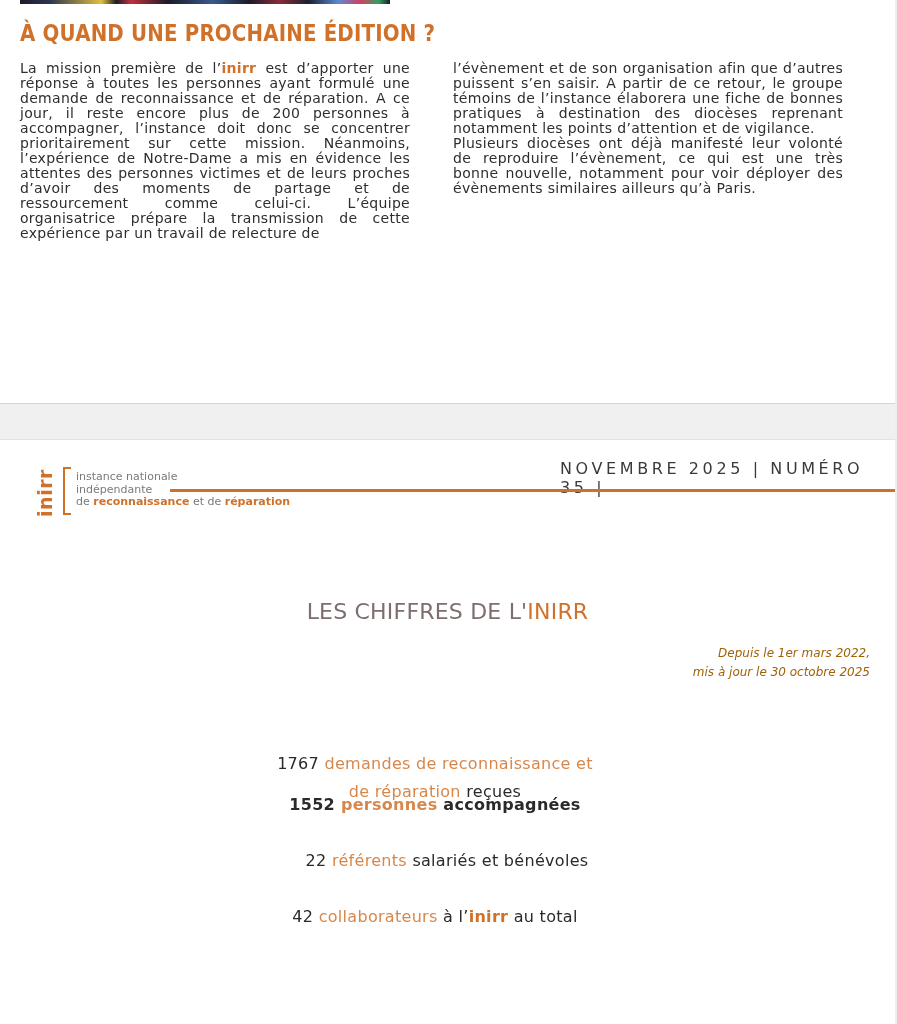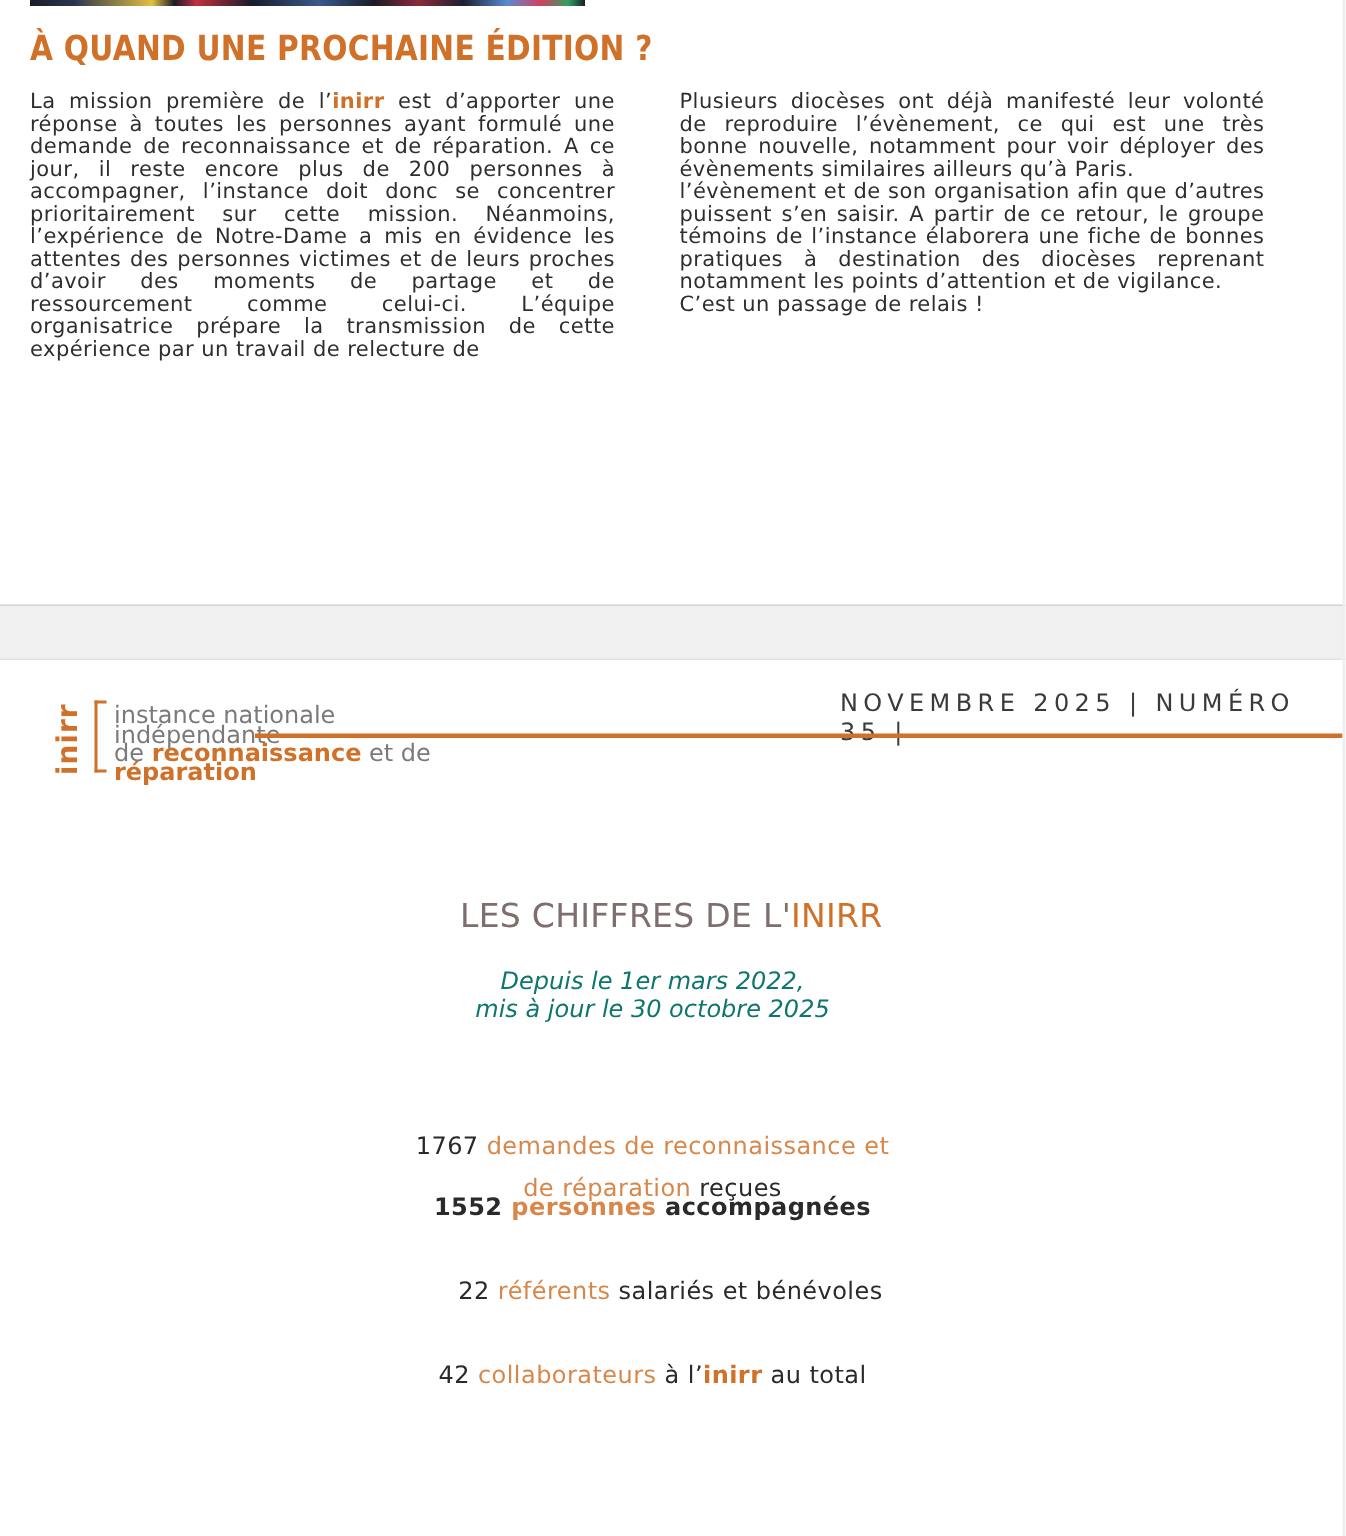--- a/index.html
+++ b/index.html
@@ -87,8 +87,8 @@
   </div>
 
   <div class="col col-right">
+    <p class="last">l’évènement et de son organisation afin que d’autres puissent s’en saisir. A partir de ce retour, le groupe témoins de l’instance élaborera une fiche de bonnes pratiques à destination des diocèses reprenant notamment les points d’attention et de vigilance.</p>
     <p class="last">Plusieurs diocèses ont déjà manifesté leur volonté de reproduire l’évènement, ce qui est une très bonne nouvelle, notamment pour voir déployer des évènements similaires ailleurs qu’à Paris.</p>
-    <p class="last">l’évènement et de son organisation afin que d’autres puissent s’en saisir. A partir de ce retour, le groupe témoins de l’instance élaborera une fiche de bonnes pratiques à destination des diocèses reprenant notamment les points d’attention et de vigilance.</p>
     <p class="last">C’est un passage de relais !</p>
   </div>
 </div>

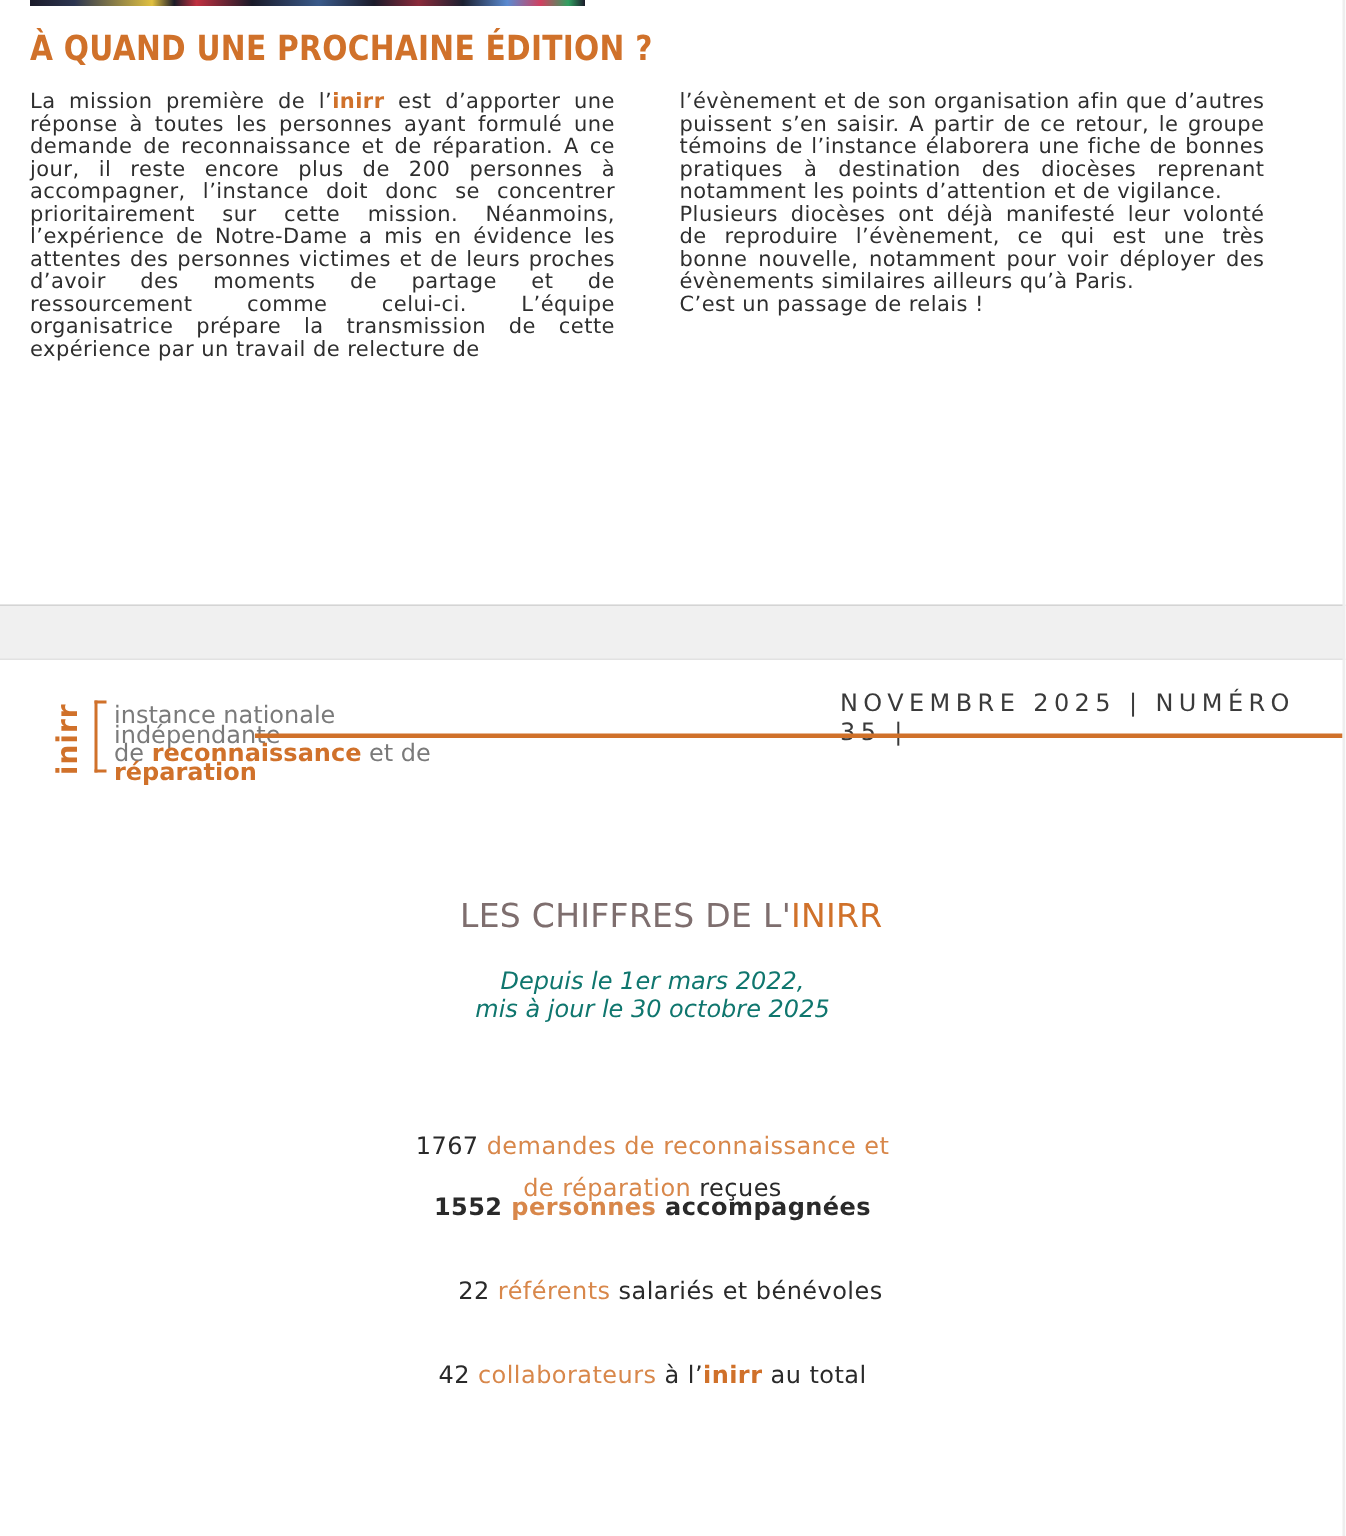--- a/index.html
+++ b/index.html
@@ -89,7 +89,6 @@
   <div class="col col-right">
     <p class="last">l’évènement et de son organisation afin que d’autres puissent s’en saisir. A partir de ce retour, le groupe témoins de l’instance élaborera une fiche de bonnes pratiques à destination des diocèses reprenant notamment les points d’attention et de vigilance.</p>
     <p class="last">Plusieurs diocèses ont déjà manifesté leur volonté de reproduire l’évènement, ce qui est une très bonne nouvelle, notamment pour voir déployer des évènements similaires ailleurs qu’à Paris.</p>
-    <p class="last">C’est un passage de relais !</p>
   </div>
 </div>
 

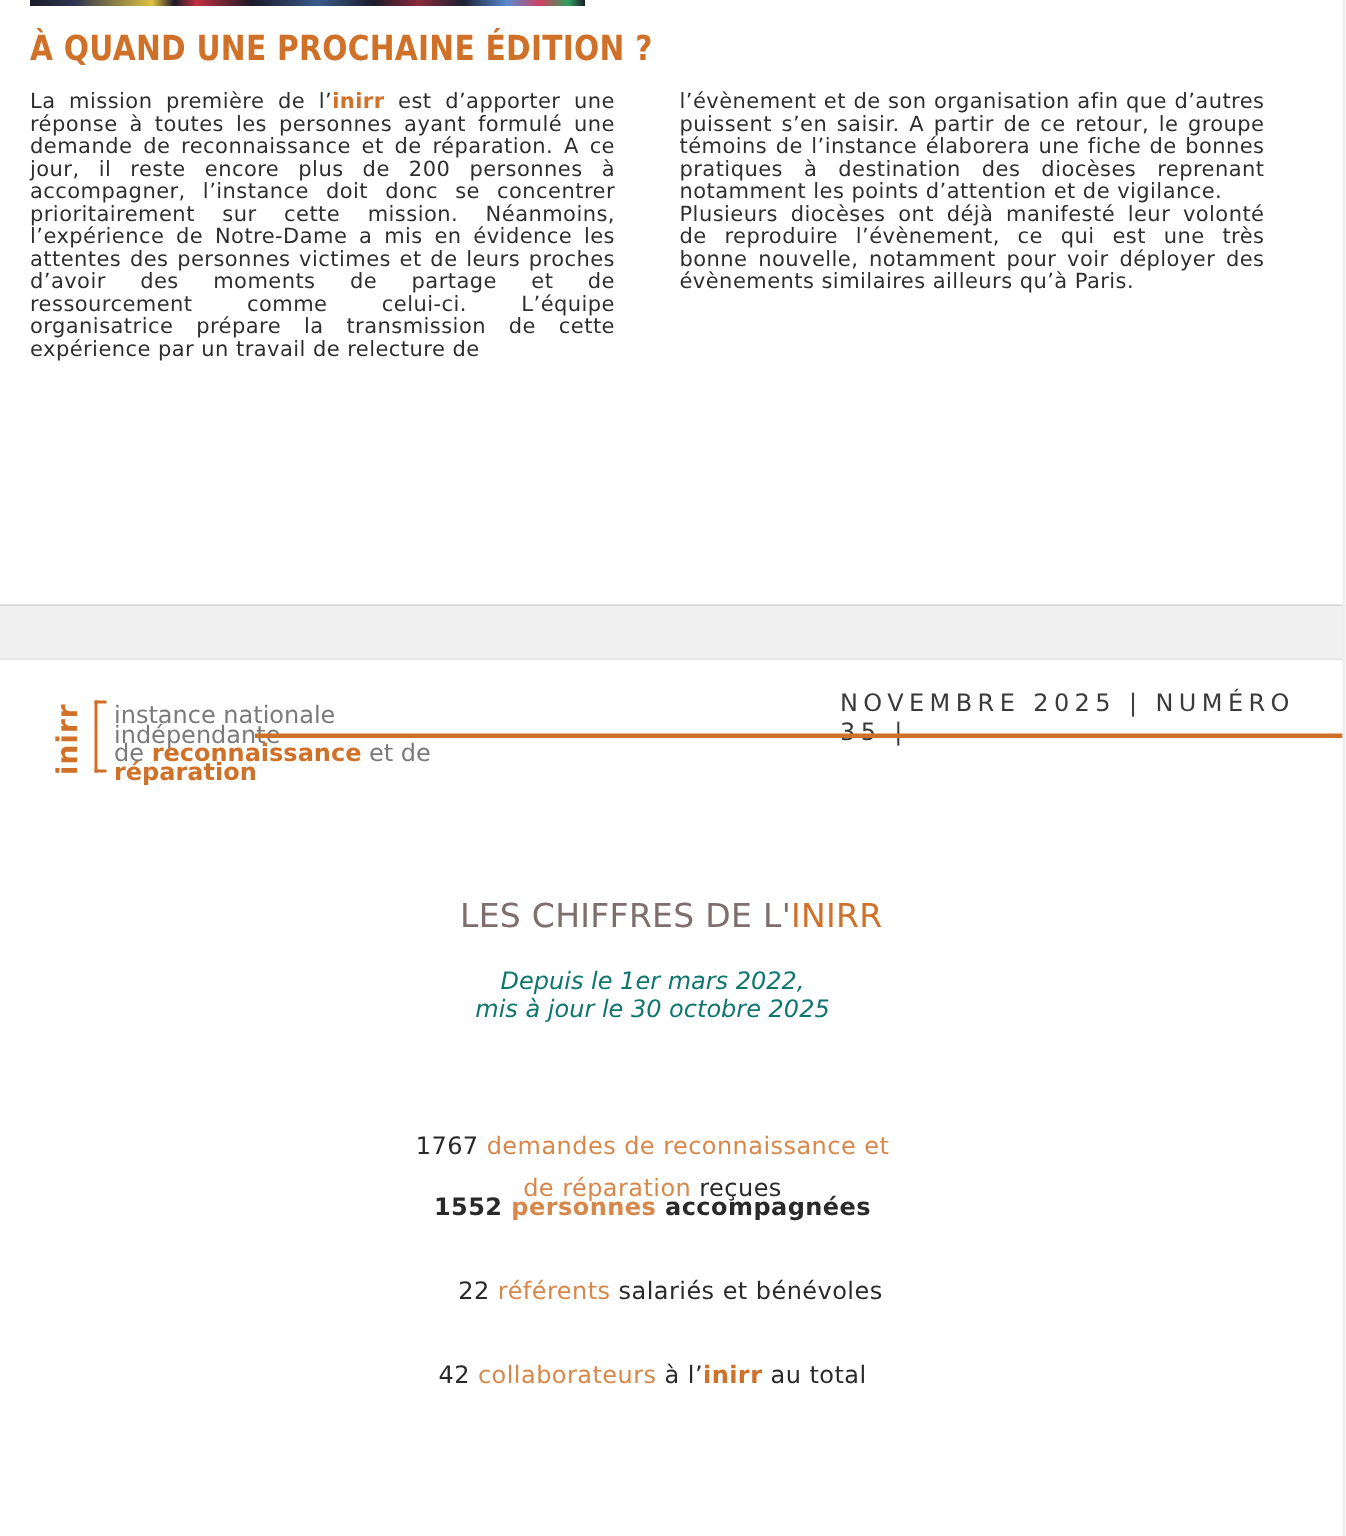--- a/index.html
+++ b/index.html
@@ -49,7 +49,7 @@
     position: absolute; left: 28px; top: 2px; width: 8px; height: 48px;
     border: 2px solid #d0712a; border-right: none;
   }
-  .logo-lines { position: absolute; left: 41px; top: 6px; font-size: 16px; line-height: 12.5px; color: #7a7a7a; }
+  .logo-lines { position: absolute; left: 41px; top: 6px; font-size: 11px; line-height: 12.5px; color: #7a7a7a; }
   .logo-lines .bold { color: #d0712a; font-weight: bold; }
 
   .issue-line {

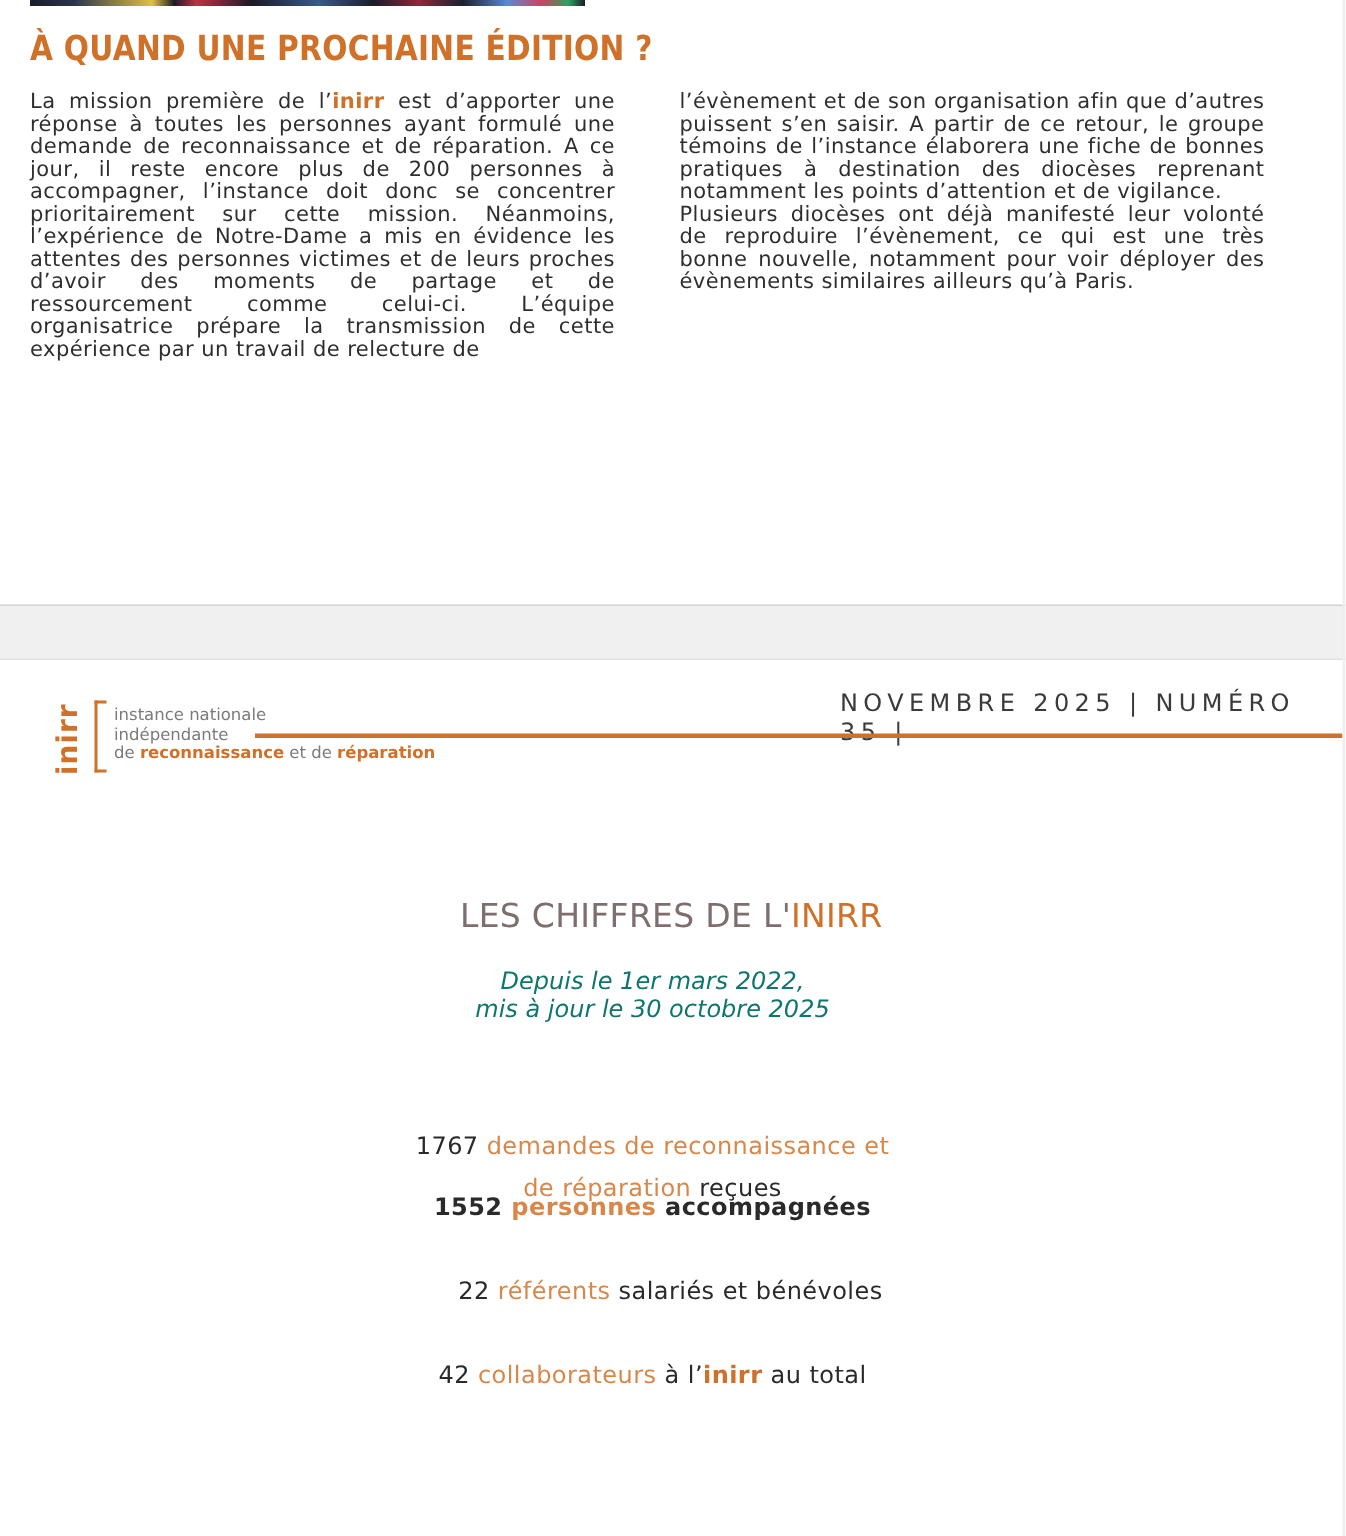--- a/index.html
+++ b/index.html
@@ -64,8 +64,8 @@
   }
   .stats-title .inirr { color: #d0712a; }
   .stats-sub {
-    position: absolute; left: 0; width: 870px; text-align: center;
-    font-style: italic; font-size: 16px; color: #0f766e; line-height: 19px;
+    position: absolute; left: 0; width: 870px; text-align: right;
+    font-style: italic; font-size: 12px; color: #a16207; line-height: 19px;
   }
   .stat {
     position: absolute; left: 0; width: 870px; text-align: center;

